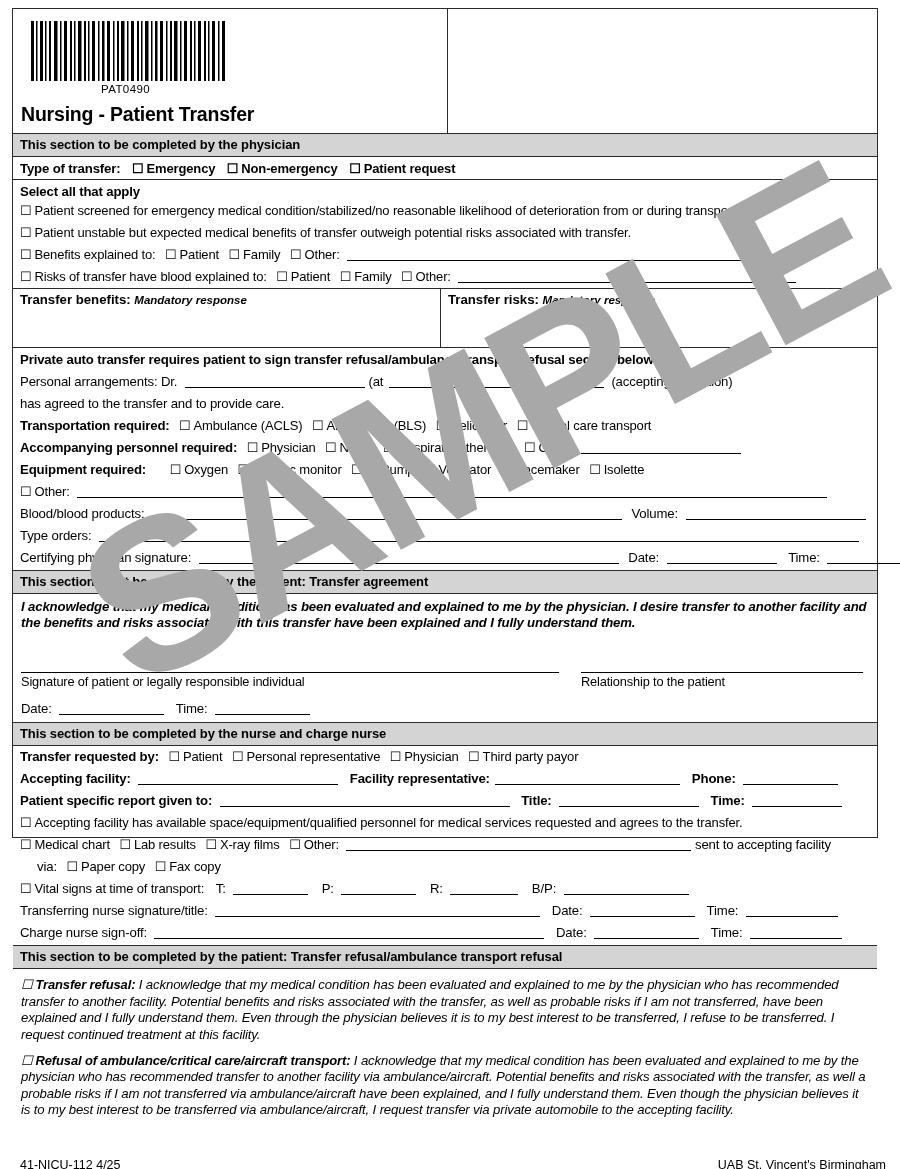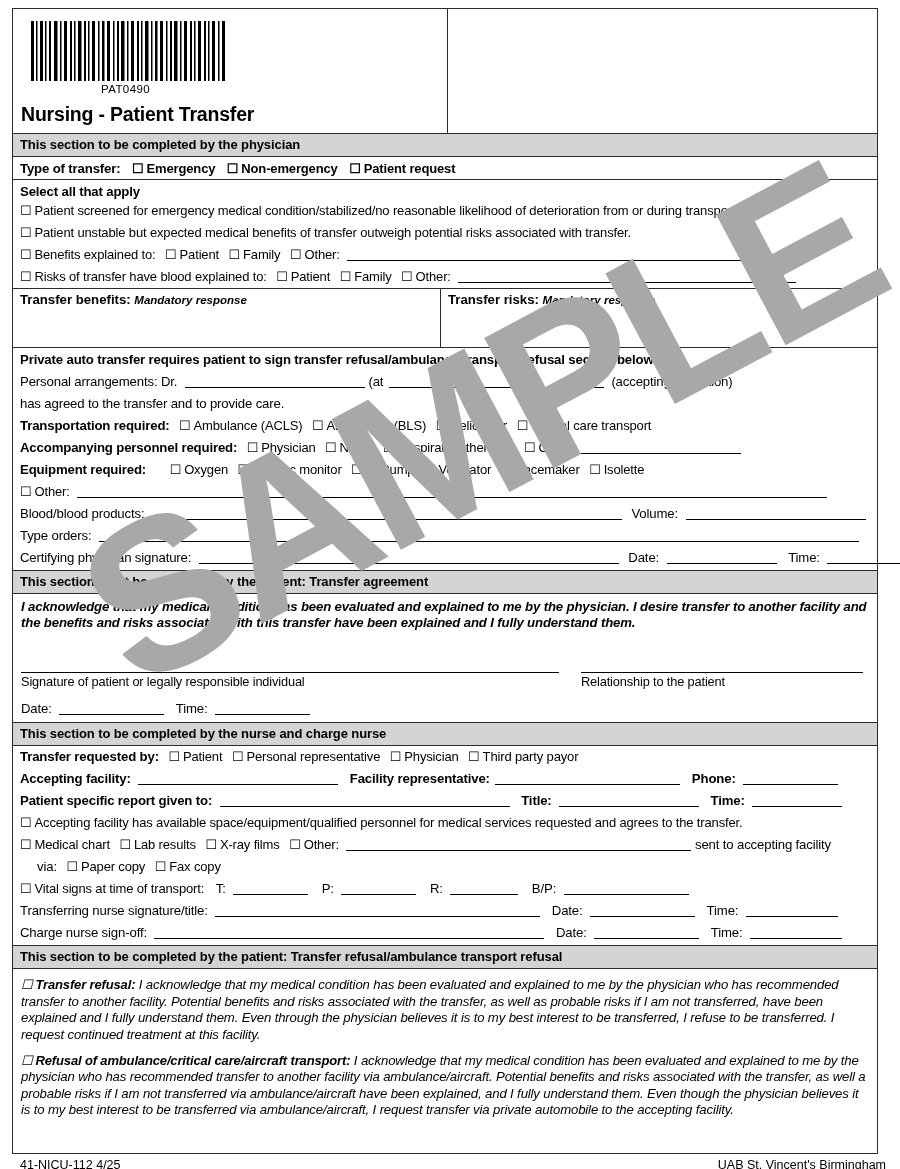--- a/index.html
+++ b/index.html
@@ -14,7 +14,7 @@
     position:absolute;
     left:12px;top:8px;
     width:866px;
-    height:1146px;
+    height:830px;
     border:1.5px solid #2b2b2b;
     box-sizing:border-box;
     background:#fff;

